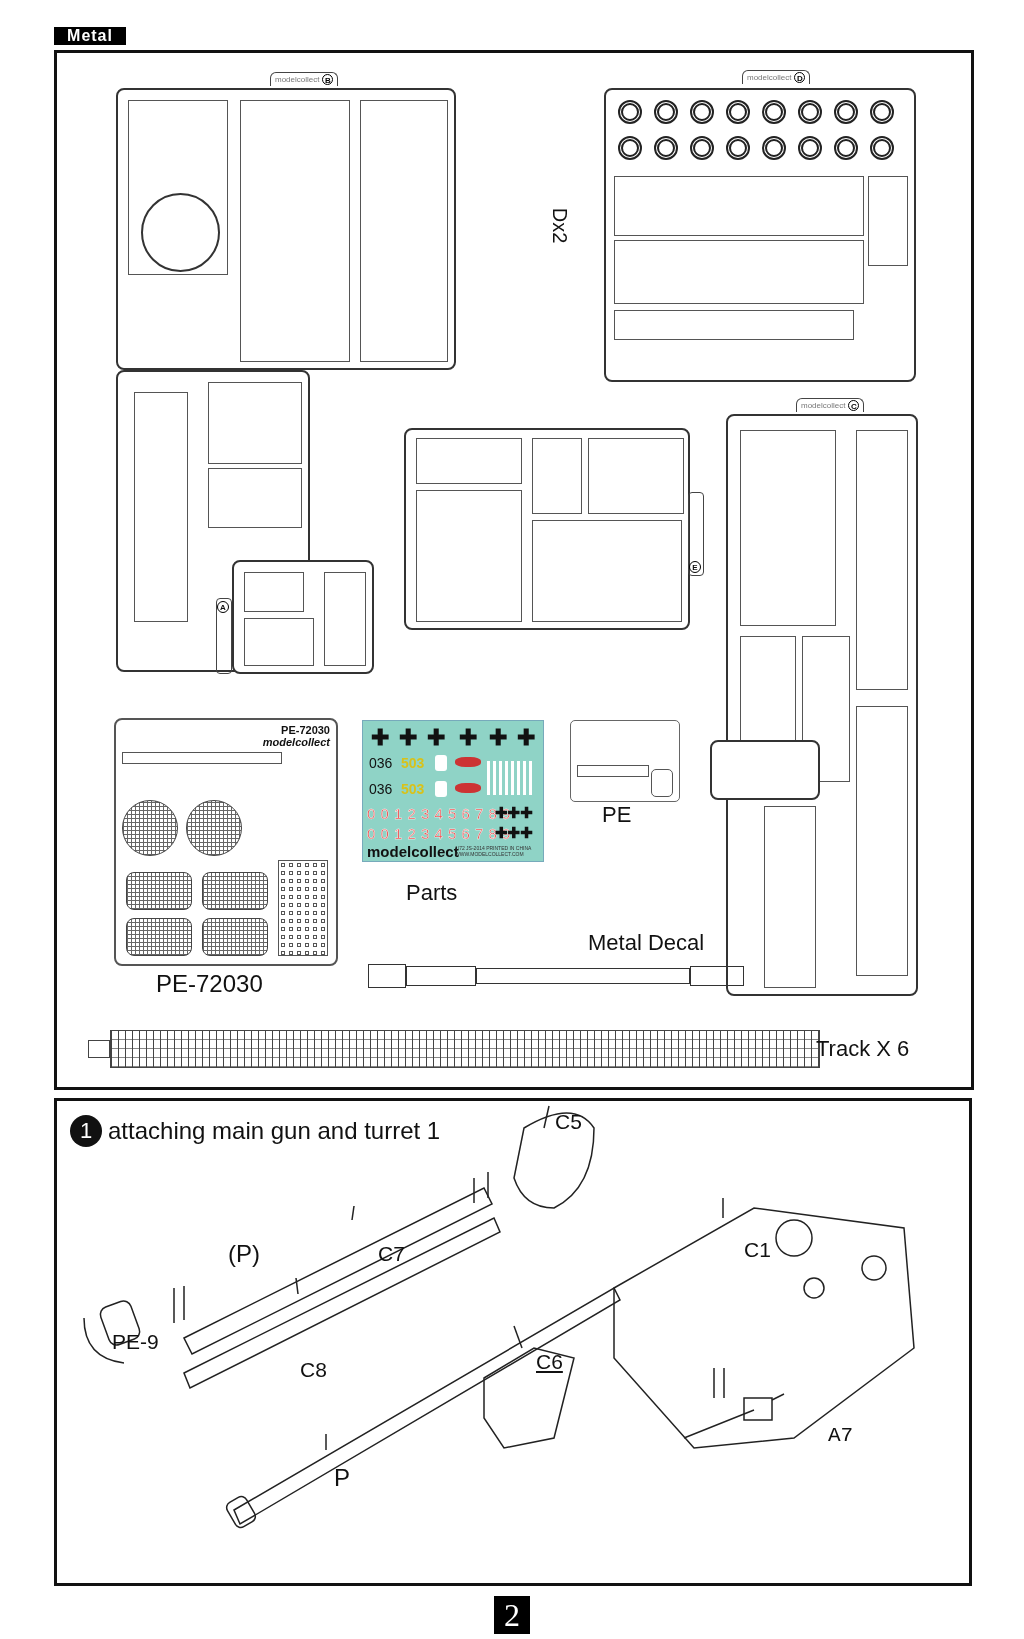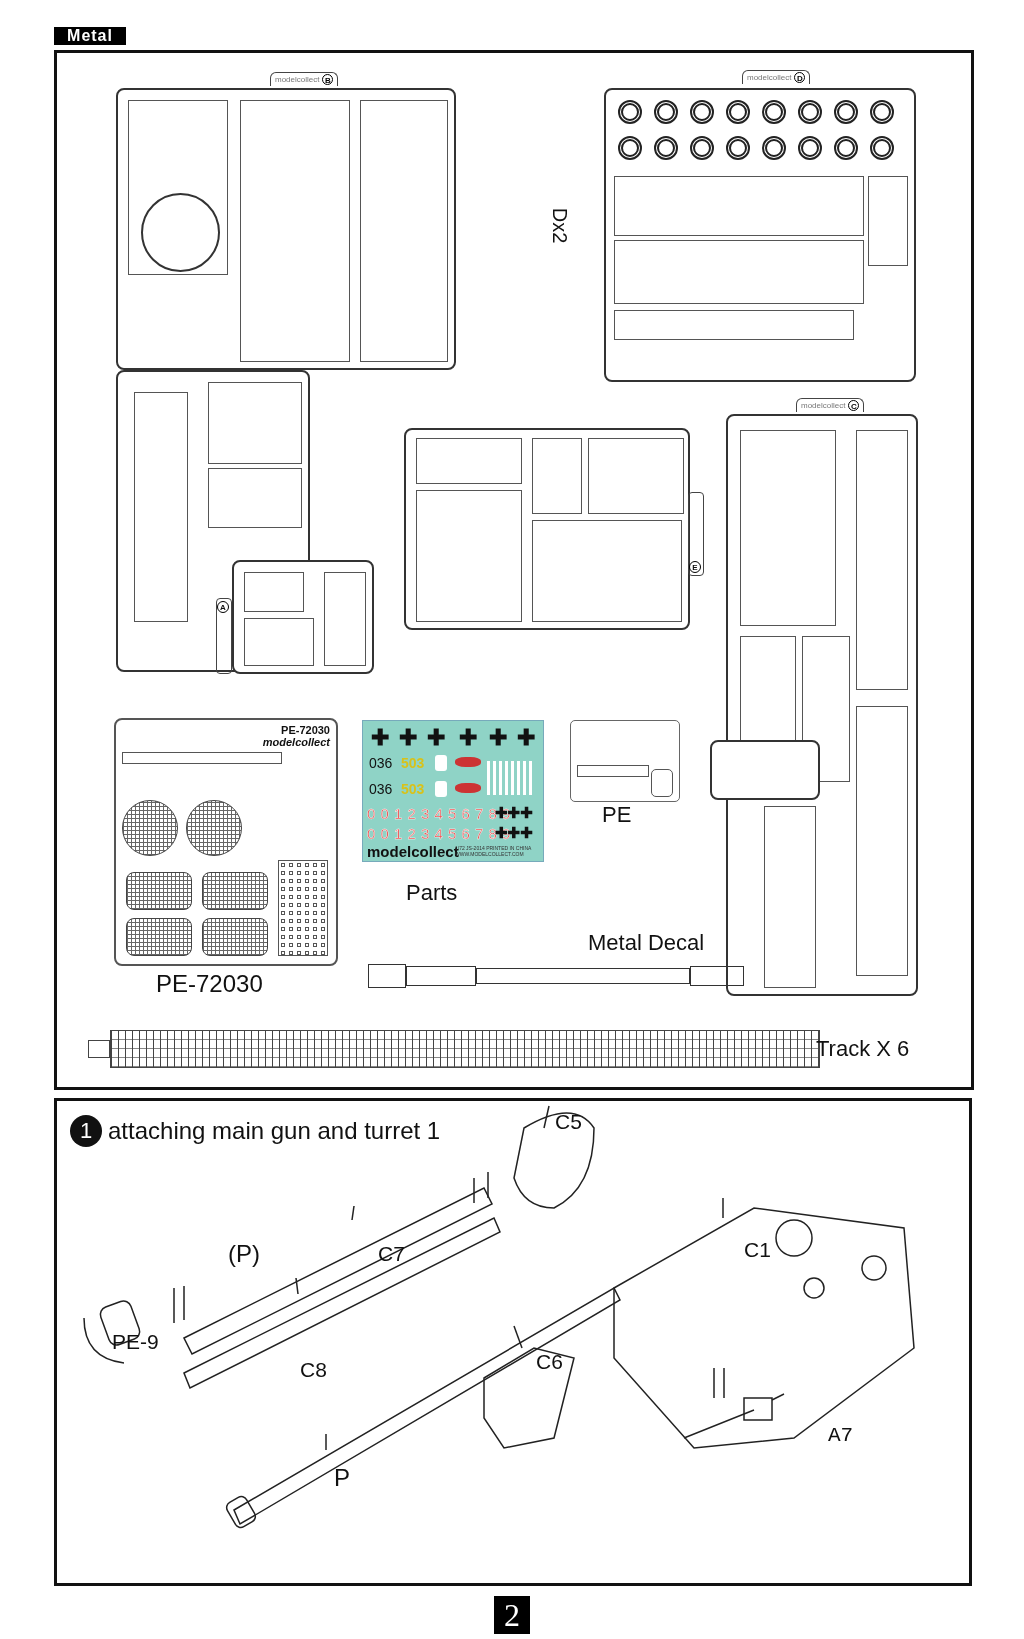--- a/index.html
+++ b/index.html
@@ -231,7 +231,7 @@
 <div class="abs part-label" style="left:744px;top:1238px;">C1</div>
 <div class="abs part-label" style="left:112px;top:1330px;">PE-9</div>
 <div class="abs part-label" style="left:300px;top:1358px;">C8</div>
-<div class="abs part-label" style="left:536px;top:1350px;">C6</div>
+<div class="abs part-label" style="left:536px;top:1350px;text-decoration:underline;">C6</div>
 <div class="abs part-label" style="left:828px;top:1424px;font-family:Liberation Mono, monospace;">A7</div>
 <div class="abs part-label" style="left:334px;top:1464px;font-size:24px;">P</div>
 

